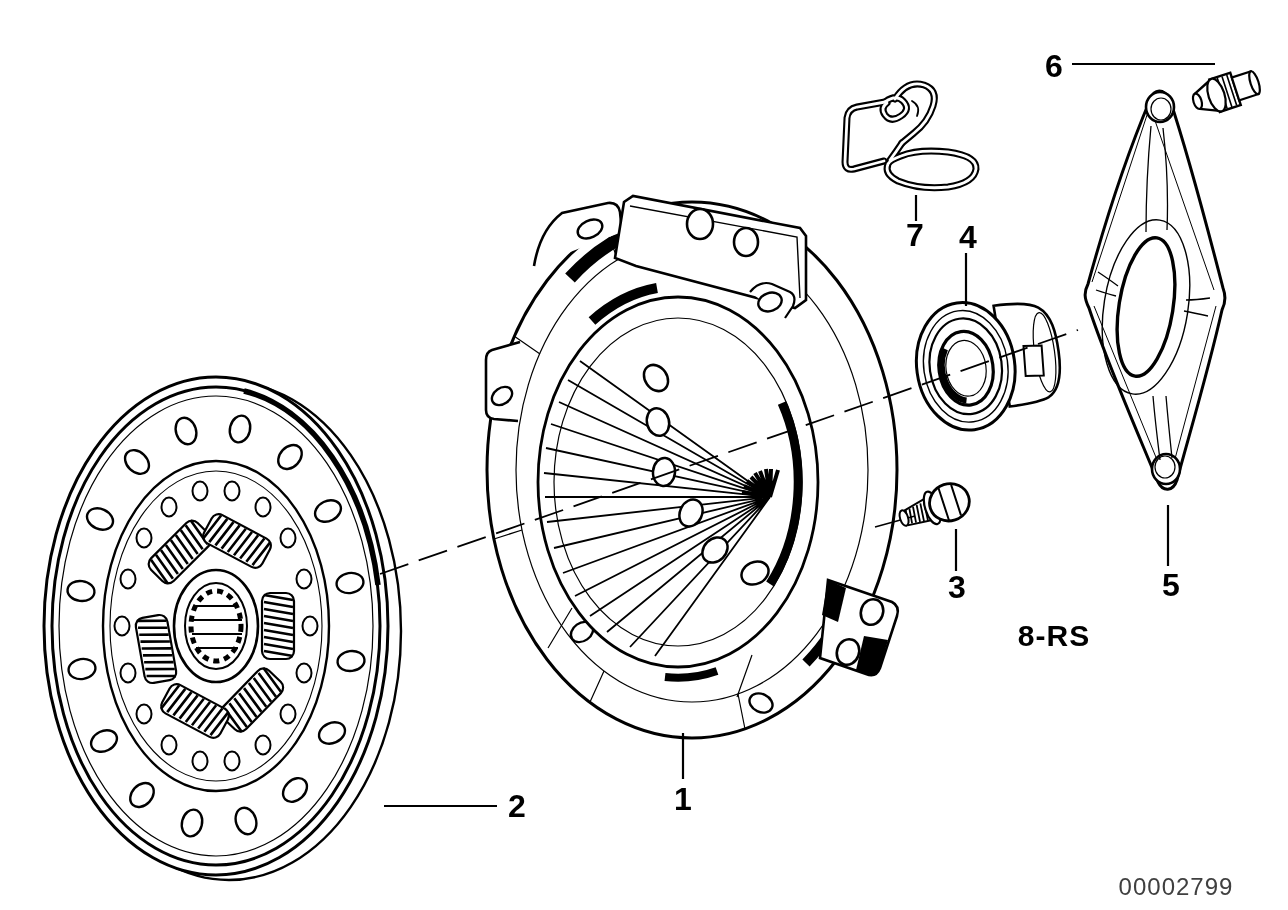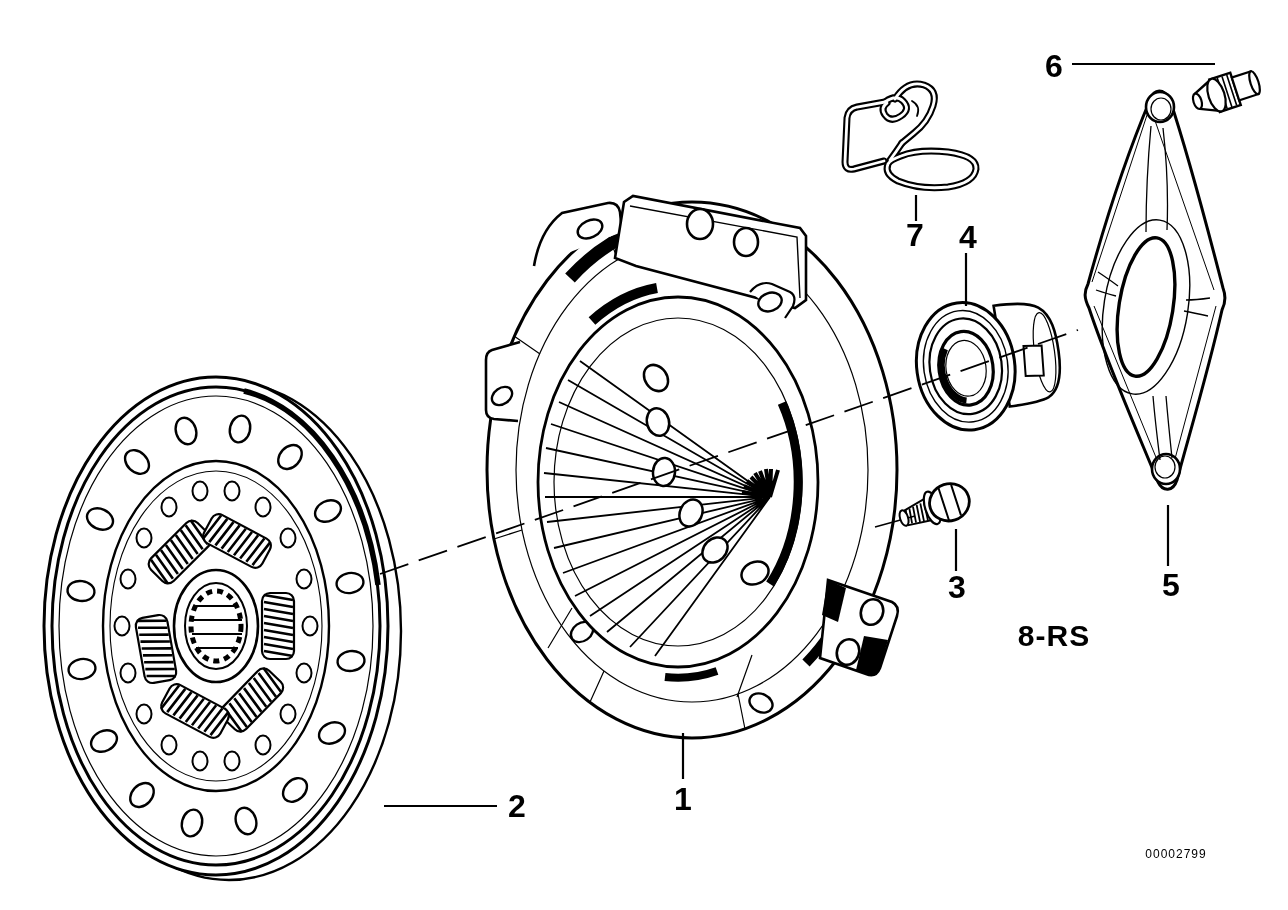--- a/index.html
+++ b/index.html
@@ -11,7 +11,7 @@
   .variant{position:absolute;transform:translate(-50%,-50%);font-weight:bold;
            font-size:30px;color:#000;line-height:1;letter-spacing:1px;}
   .docnum{position:absolute;transform:translate(-50%,-50%);font-weight:normal;
-          font-size:12px;color:#000000;letter-spacing:1px;line-height:1;}
+          font-size:24px;color:#404040;letter-spacing:1px;line-height:1;margin-top:33px;}
 </style>
 </head>
 <body>

